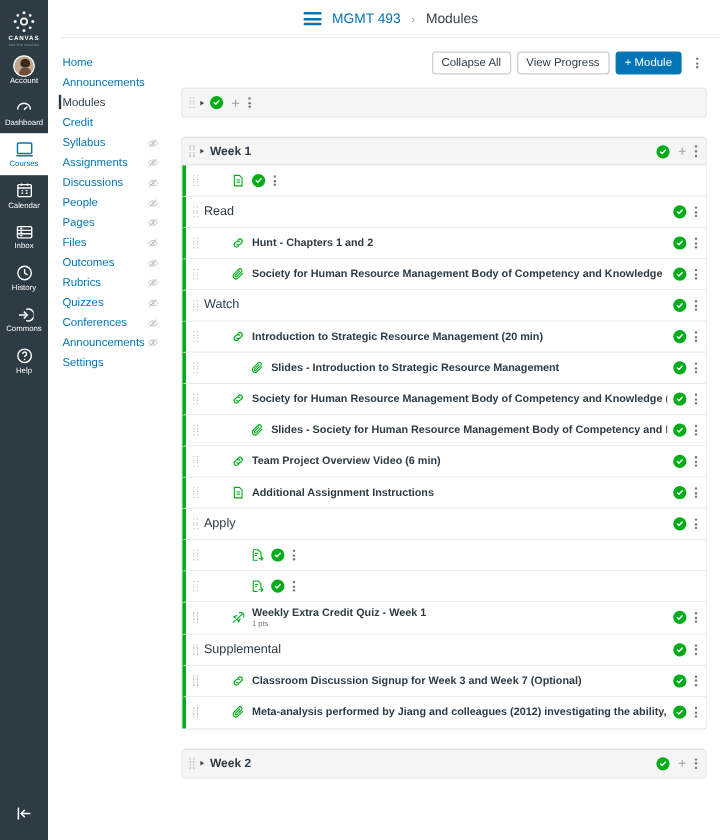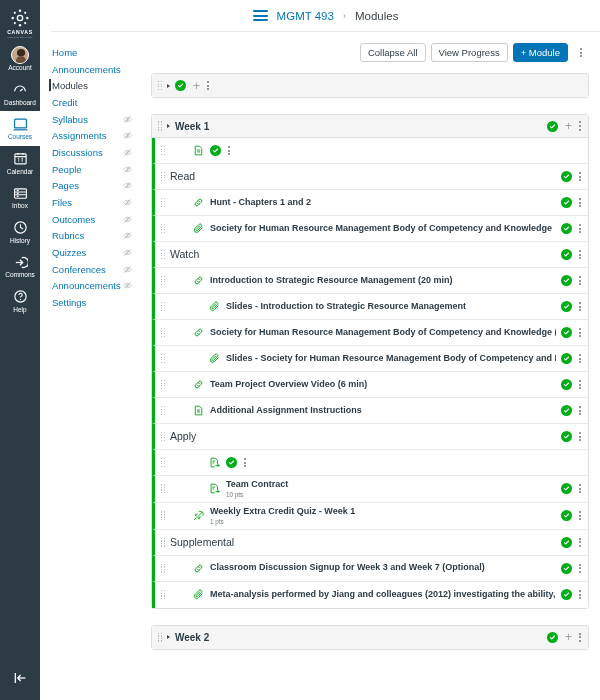--- a/index.html
+++ b/index.html
@@ -1022,10 +1022,6 @@
                   <path d="M15 18.5h7M19 15.5l3 3-3 3" stroke-linecap="round"></path>
                 </svg>
               </span>
-              <div class="item-text-wrap">
-                <div class="item-title">Team Contract</div>
-                <div class="item-sub">10 pts</div>
-              </div>
               <span class="row-right">
                 <span class="pub-check">
                   <svg width="7" height="7" viewBox="0 0 24 24" fill="none" stroke="#fff" stroke-width="4" stroke-linecap="round" stroke-linejoin="round">

